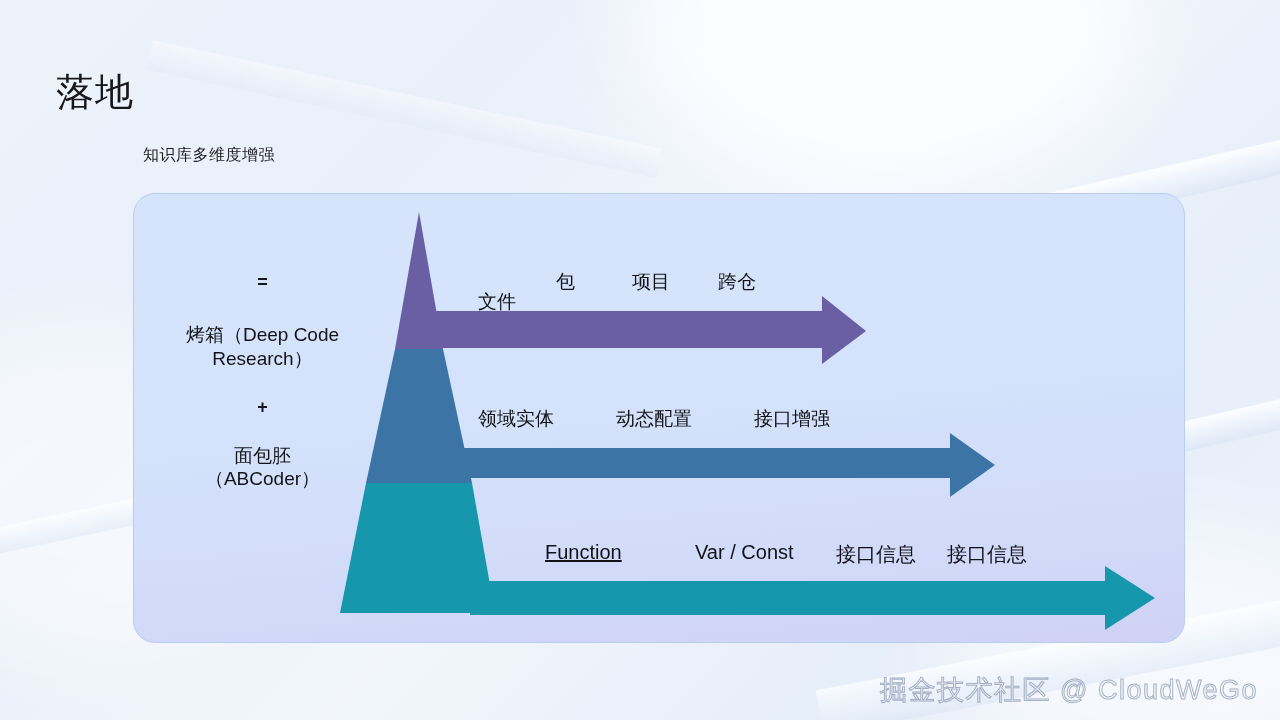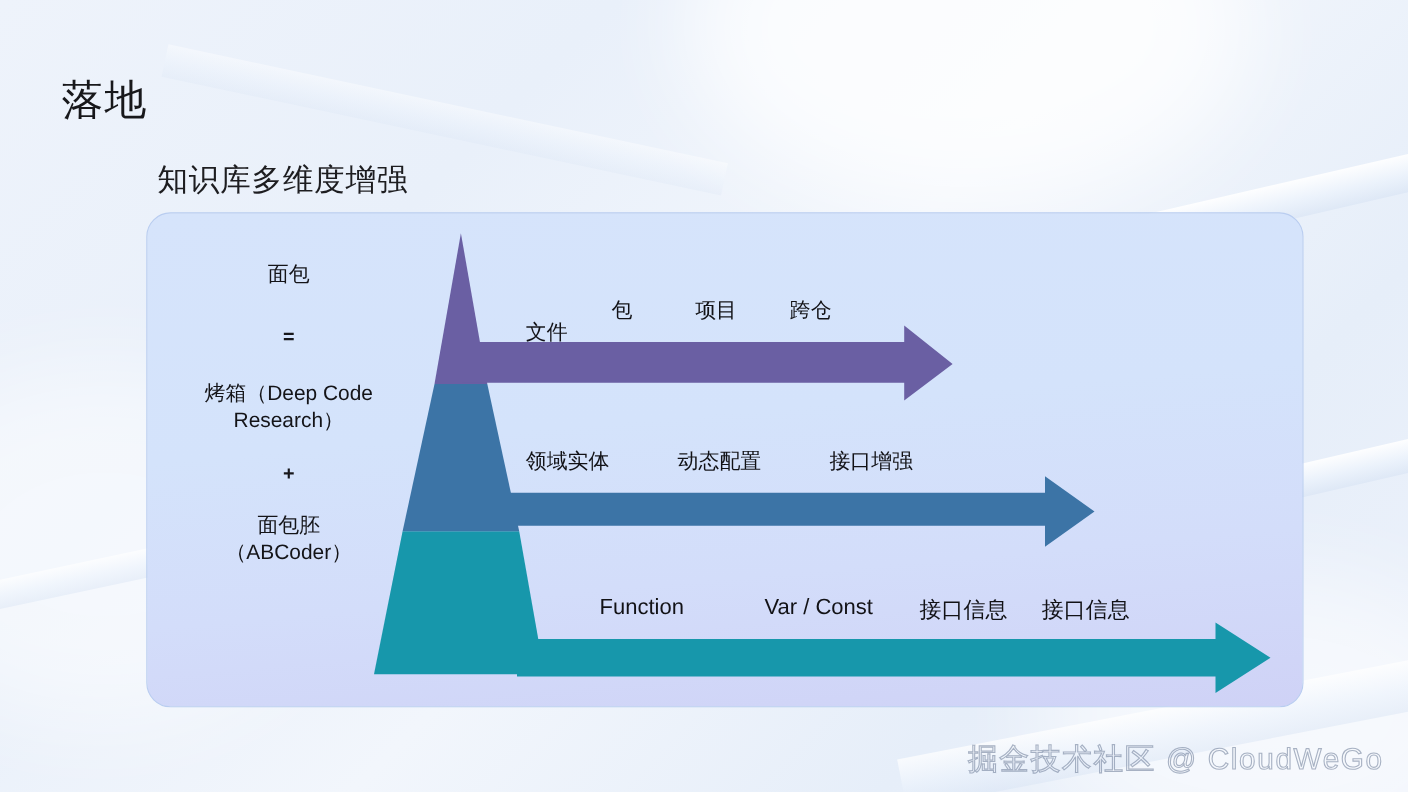--- a/index.html
+++ b/index.html
@@ -60,7 +60,7 @@
     position: absolute;
     left: 143px;
     top: 145px;
-    font-size: 28px;
+    font-size: 16px;
     color: #1d1d20;
     letter-spacing: .5px;
     white-space: nowrap;

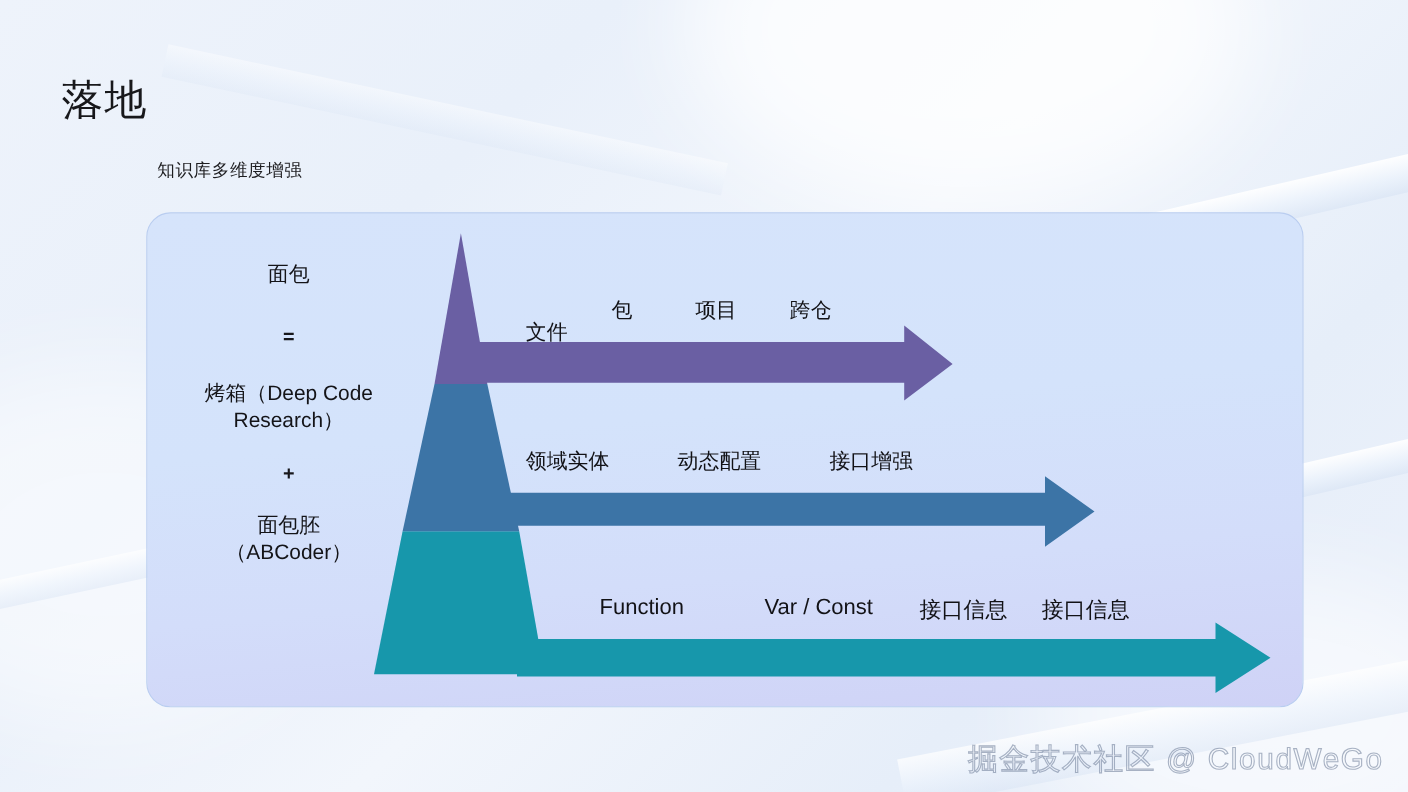--- a/index.html
+++ b/index.html
@@ -160,7 +160,6 @@
   <div class="panel"></div>
 
   <div class="left-col">
-    <div class="lc-row">面包</div>
     <div class="sp-34"></div>
     <div class="lc-op">=</div>
     <div class="sp-30"></div>

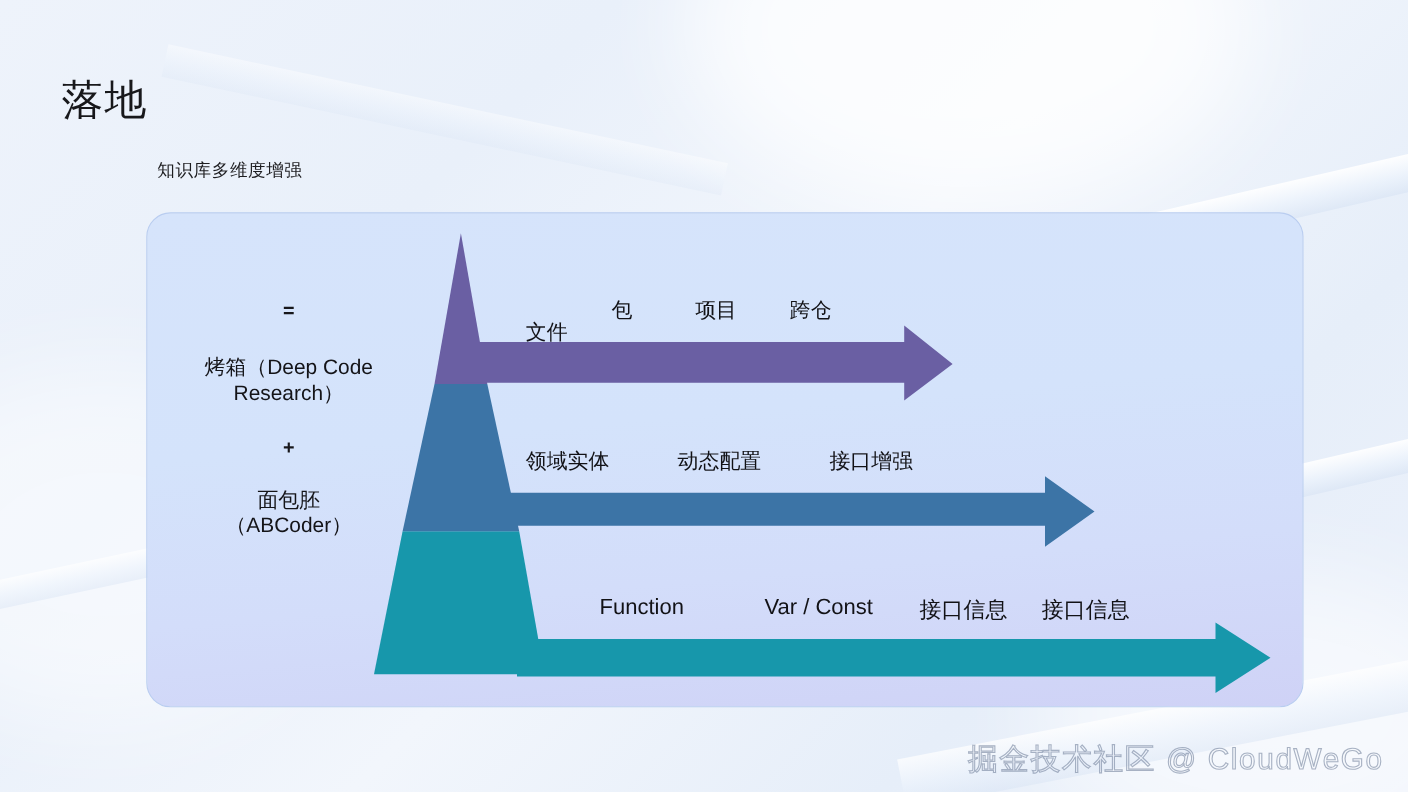--- a/index.html
+++ b/index.html
@@ -121,7 +121,7 @@
   .cap-mid span:nth-child(2) { width: 138px; }
 
   .cap-bot    { left: 545px; top: 541px; font-size: 20px; }
-  .cap-bot span:nth-child(1) { width: 122px; }
+  .cap-bot span:nth-child(1) { width: 122px; text-decoration: underline; }
   .cap-bot span:nth-child(2) { width: 141px; margin-left: 28px; }
   .cap-bot span:nth-child(3) { width: 111px; }
 

